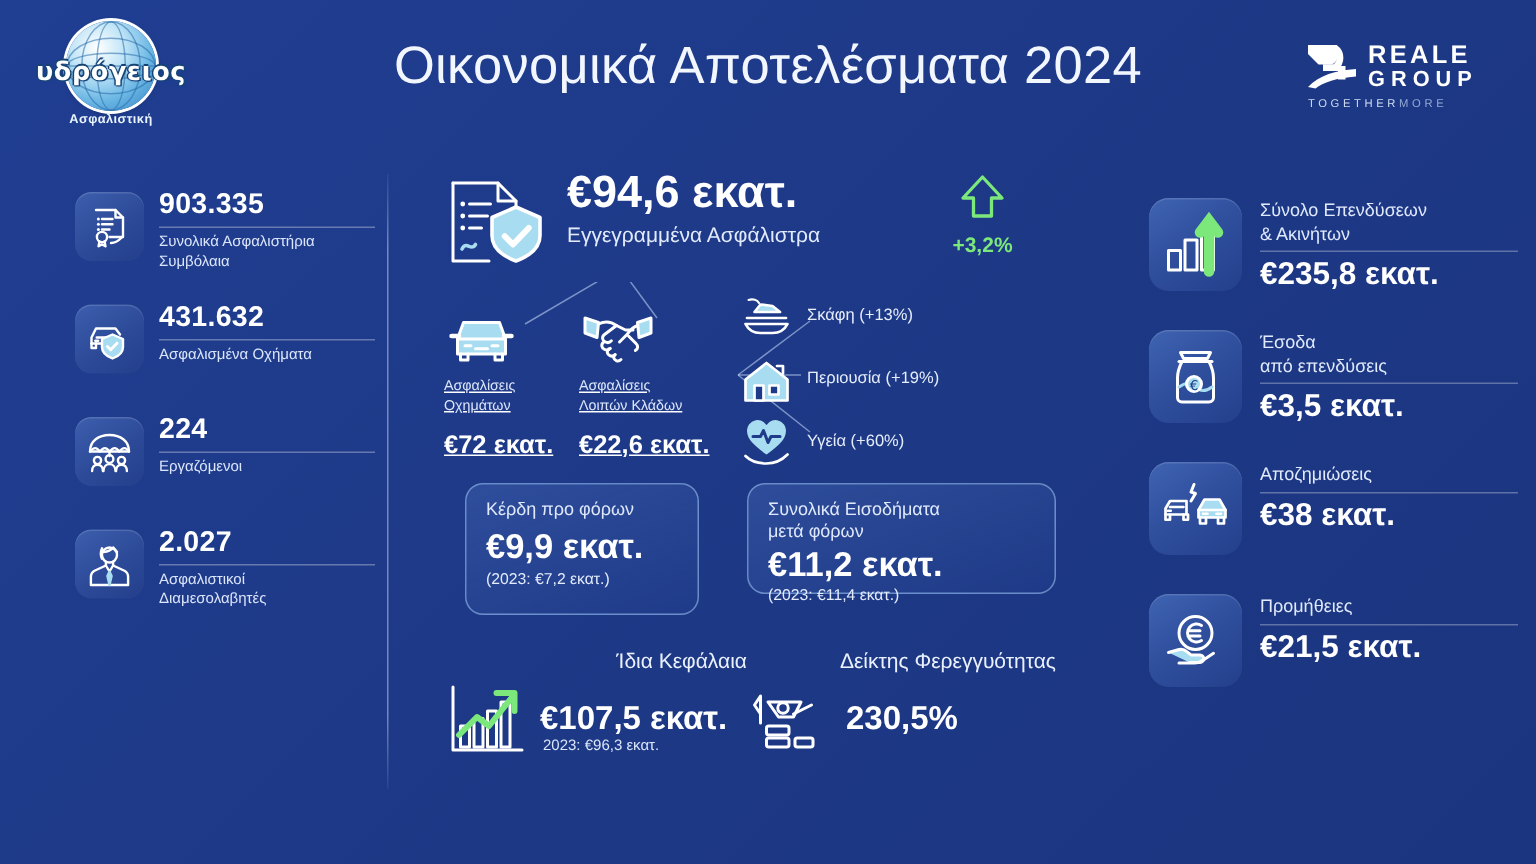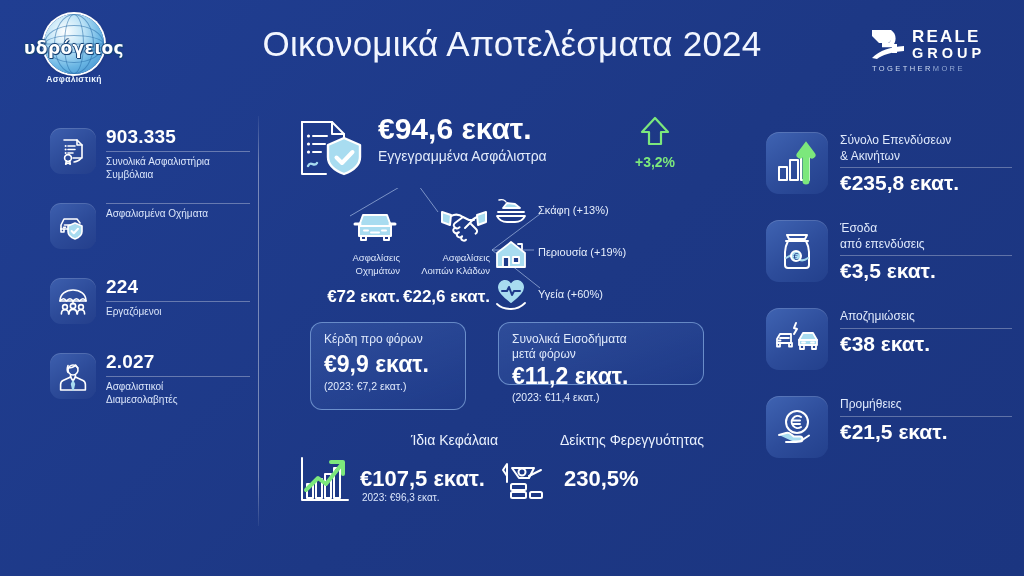--- a/index.html
+++ b/index.html
@@ -216,6 +216,7 @@
       </svg>
     </div>
     <div class="stat-body">
+      <div class="stat-num">431.632</div>
       <div class="stat-rule"></div>
       <div class="stat-label" style="white-space:pre-line">Ασφαλισμένα Οχήματα</div>
     </div>

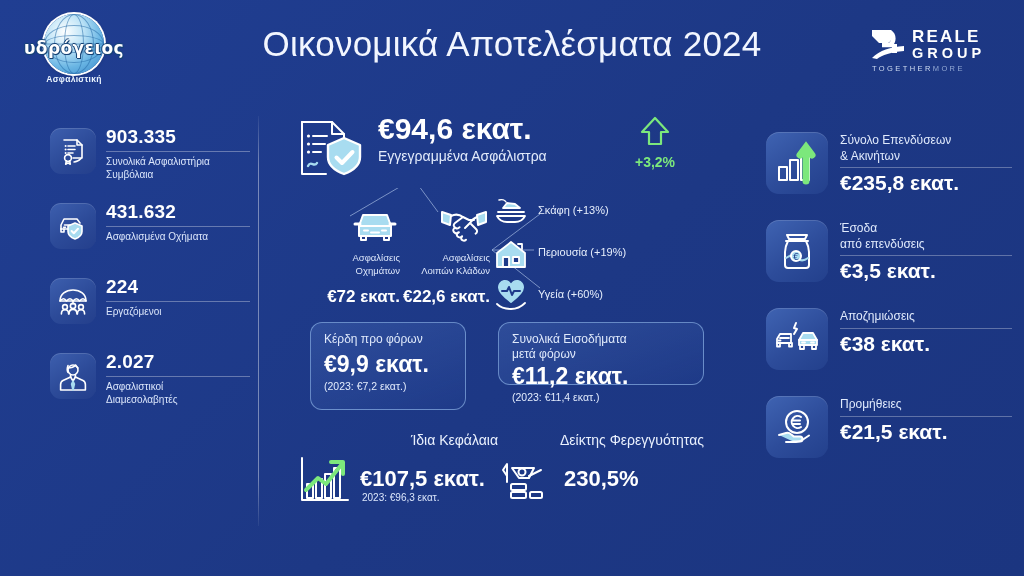--- a/index.html
+++ b/index.html
@@ -87,7 +87,7 @@
   
   .branch{ position:relative; height:128px; margin-top:4px; }
   .branch svg.lines{ position:absolute; left:0; top:0; }
-  .node{ position:absolute; width:104px; text-align:right; }
+  .node{ position:absolute; width:104px; text-align:left;text-decoration:underline; }
   .node .ico{ height:44px; }
   .node .cap{ font-size:9.5px; line-height:1.35; color:#dde7fb; margin-top:4px; }
   .node .val{ font-size:17px; font-weight:bold; color:#ffffff; margin-top:9px; }

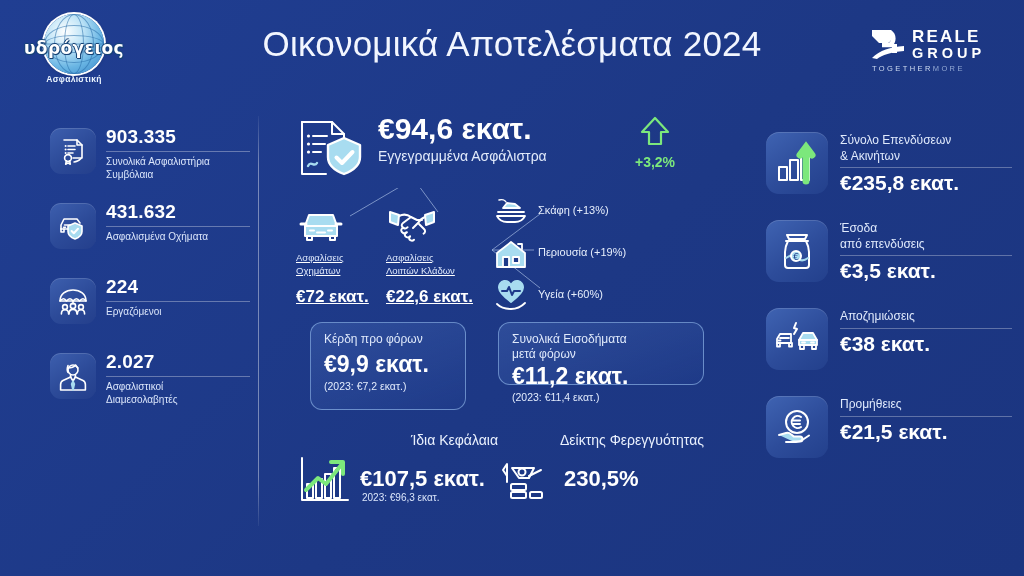--- a/index.html
+++ b/index.html
@@ -107,7 +107,7 @@
     padding:9px 13px 10px 13px;
   }
   .pbox.b1{ left:20px; width:156px; height:88px; }
-  .pbox.b2{ left:208px; width:206px; height:63px; }
+  .pbox.b2{ left:208px; width:206px; height:74px; }
   .pbox .cap{ font-size:12px; color:#dfe9fb; line-height:1.28; }
   .pbox .val{ font-size:23px; font-weight:bold; color:#ffffff; margin-top:5px; line-height:1.1; }
   .pbox.b2 .val{ margin-top:1px; }

